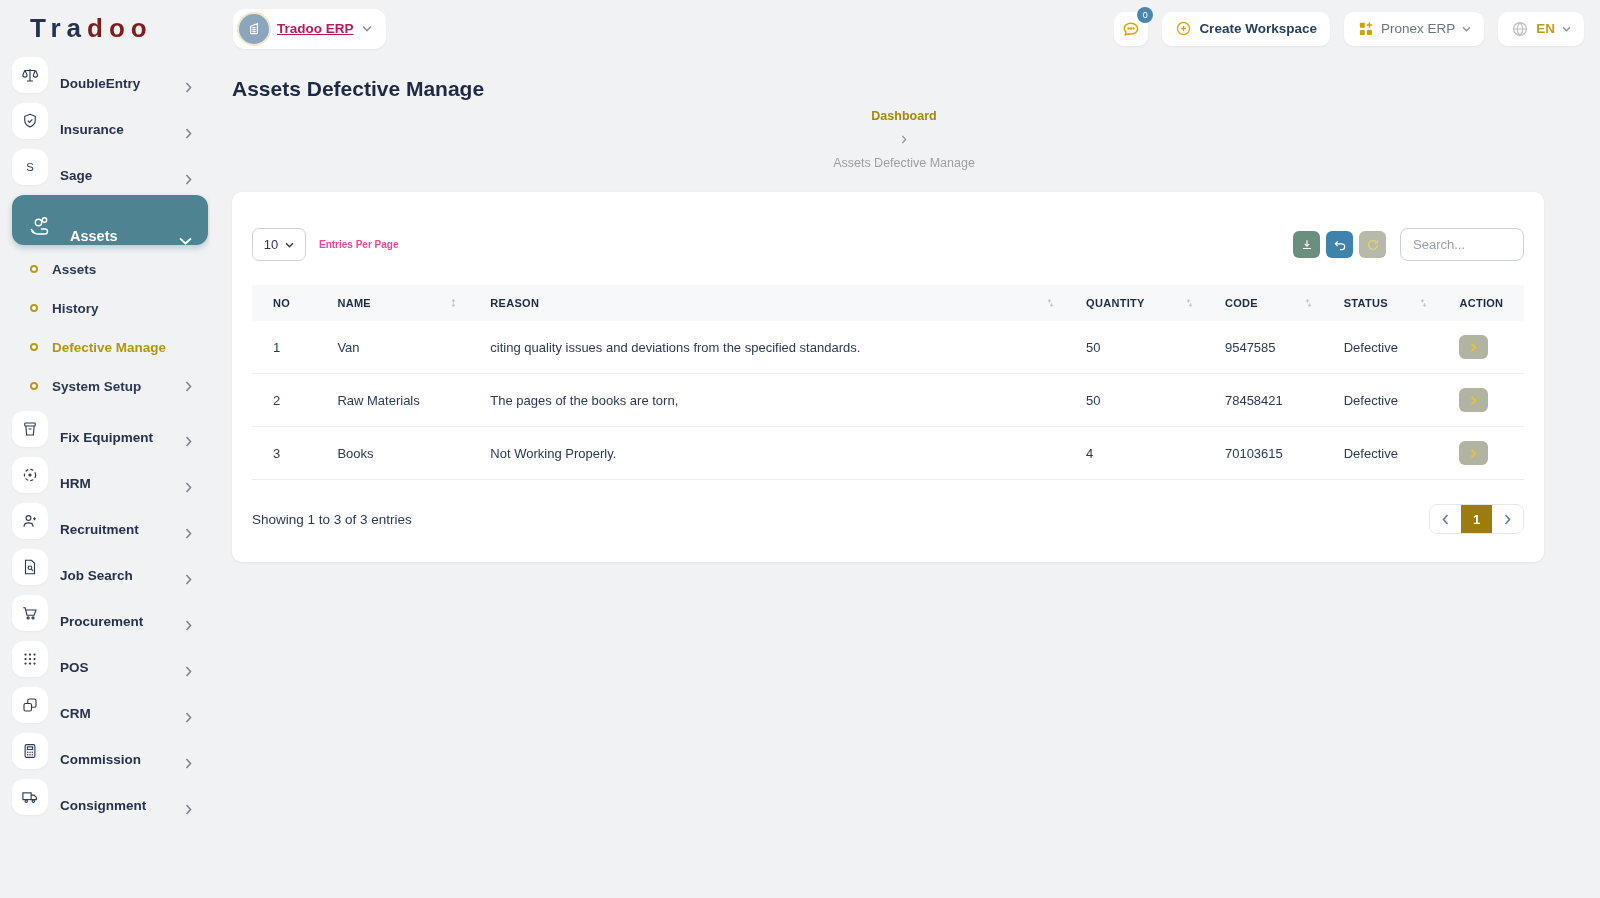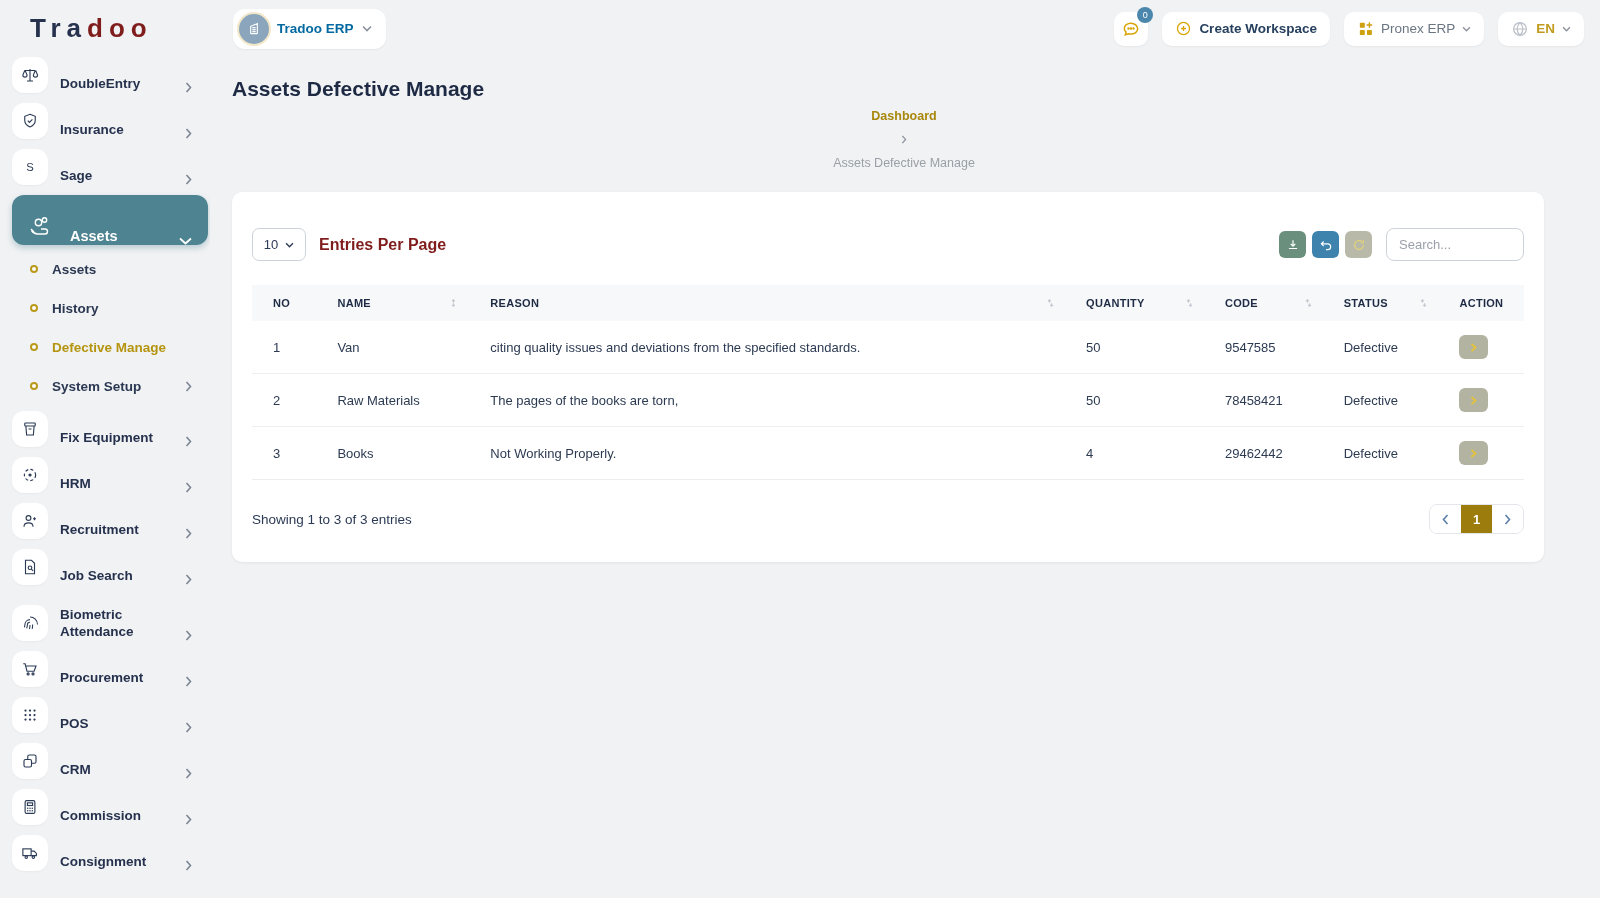--- a/index.html
+++ b/index.html
@@ -13,7 +13,7 @@
   .logo-gold { color:#7f1d1d; }
   .ws-pill { margin-left:23px; background:#fff; border-radius:12px; height:40px; display:flex; align-items:center; gap:8px; padding:0 14px 0 6px; box-shadow:0 1px 2px rgba(0,0,0,.05); cursor:pointer; }
   .ws-avatar { width:30px; height:30px; border-radius:50%; background:#8ba6bc; display:flex; align-items:center; justify-content:center; box-shadow:0 0 0 2px #f2e7c8; }
-  .ws-label { font-size:13.5px; font-weight:bold; color:#0369a1; }
+  .ws-label { font-size:13.5px; font-weight:bold; color:#be185d;text-decoration:underline; }
   .top-right { margin-left:auto; display:flex; align-items:center; gap:14px; }
   .icon-btn { position:relative; width:34px; height:34px; background:#fff; border-radius:10px; display:flex; align-items:center; justify-content:center; box-shadow:0 1px 2px rgba(0,0,0,.05); cursor:pointer; }
   .badge { position:absolute; top:-5px; right:-5px; width:16px; height:16px; background:#4b87ad; color:#fff; font-size:9px; border-radius:50%; display:flex; align-items:center; justify-content:center; }

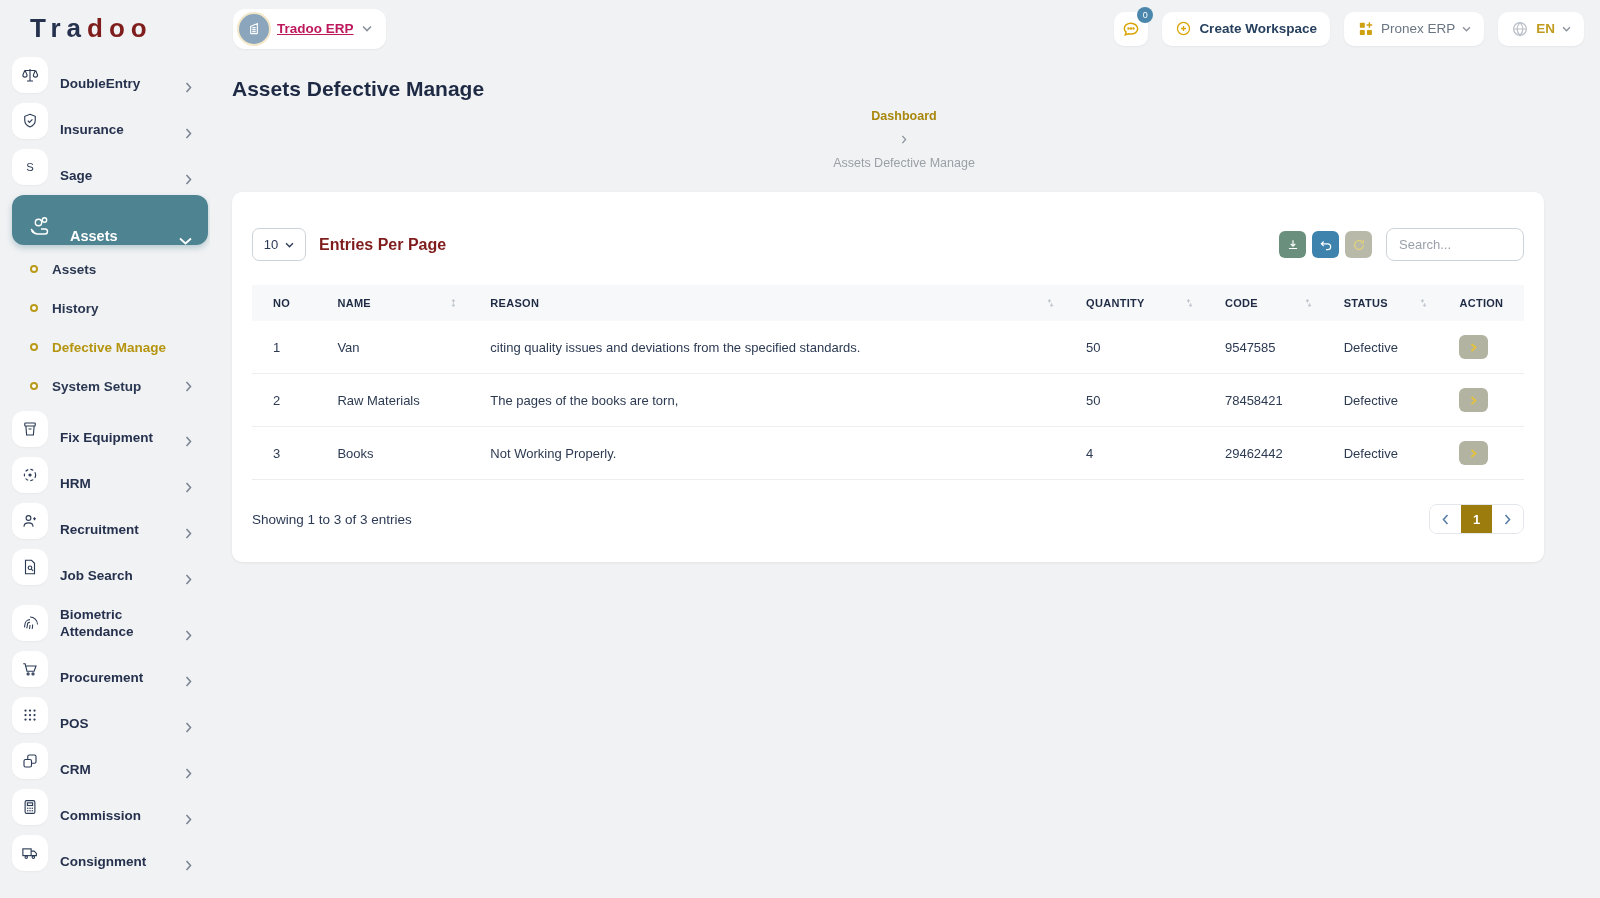--- a/index.html
+++ b/index.html
@@ -47,7 +47,7 @@
   .card { margin-top:22px; background:#fff; border-radius:10px; box-shadow:0 1px 3px rgba(0,0,0,.06); padding:36px 20px 28px 20px; width:1312px; }
   .controls { display:flex; align-items:center;justify-content:flex-end; }
   .select-box { border:1px solid #ced3d9; border-radius:7px; height:33px; width:54px; display:flex; align-items:center; justify-content:center; gap:7px; font-size:13px; color:#2b3a55; cursor:pointer; }
-  .entries-label { margin-left:13px; font-size:16px; font-weight:600; color:#7f1d1d; }
+  .entries-label { margin-left:13px; font-size:10px; font-weight:600; color:#ec4899; }
   .controls .spacer { flex:1; }
   .tool-btn { width:27px; height:27px; border:none; border-radius:6px; margin-left:6px; display:flex; align-items:center; justify-content:center; cursor:pointer; }
   .tool-btn.download { background:#6b8f7d; }

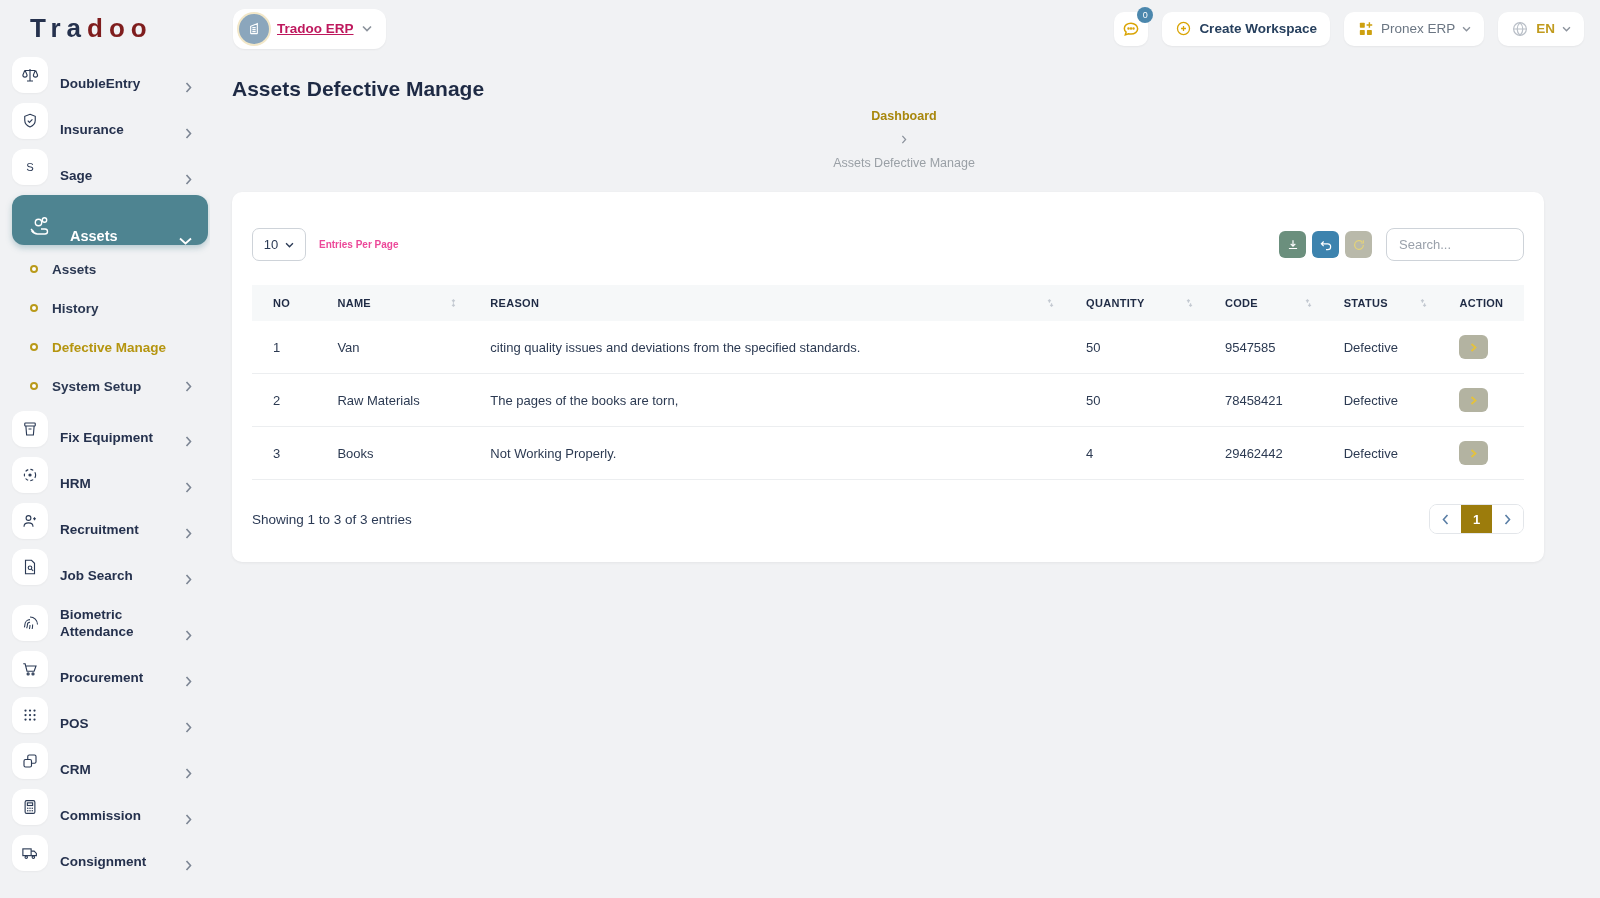--- a/index.html
+++ b/index.html
@@ -53,7 +53,7 @@
   .tool-btn.download { background:#6b8f7d; }
   .tool-btn.undo { background:#3d83ae; }
   .tool-btn.refresh { background:#b9b9aa; }
-  .search-input { margin-left:14px; width:138px; height:33px; border:1px solid #ced3d9; border-radius:8px; padding:0 12px; font-size:13px; color:#7f1d1d; outline:none; font-family:inherit; }
+  .search-input { margin-left:14px; width:124px; height:33px; border:1px solid #ced3d9; border-radius:8px; padding:0 12px; font-size:13px; color:#7f1d1d; outline:none; font-family:inherit; }
   .search-input::placeholder { color:#9aa1ab; }
 
   table { border-collapse:collapse; width:1272px; margin-top:24px; table-layout:fixed; }

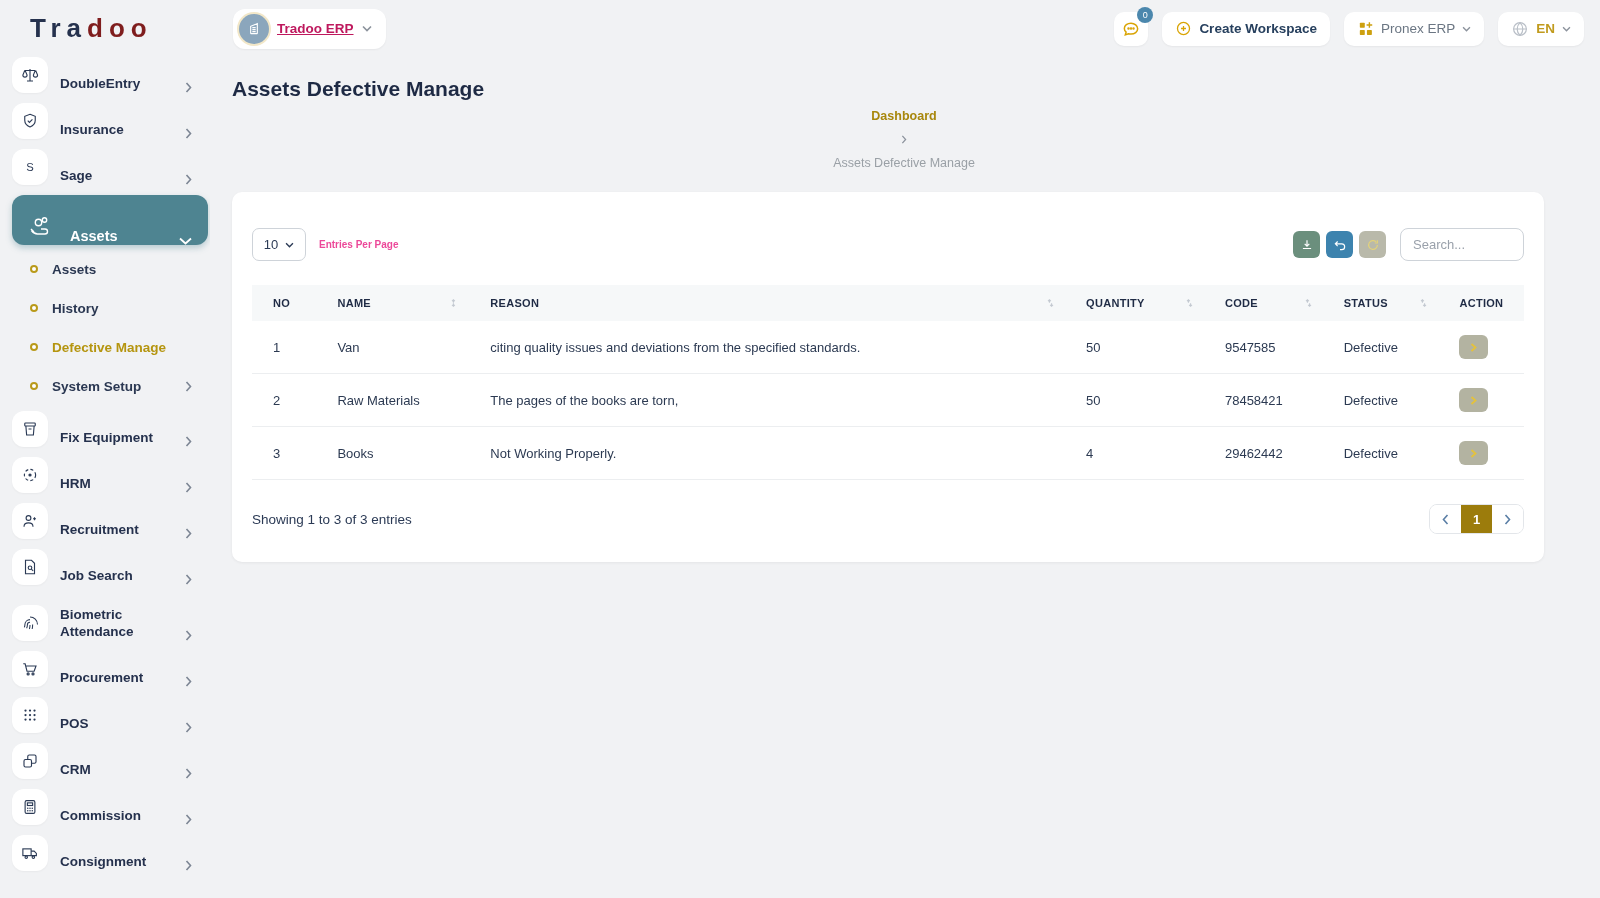--- a/index.html
+++ b/index.html
@@ -563,7 +563,7 @@
             <td>Books</td>
             <td>Not Working Properly.</td>
             <td>4</td>
-            <td>29462442</td>
+            <td>70103615</td>
             <td>Defective</td>
             <td>
                 <button class="action-btn">

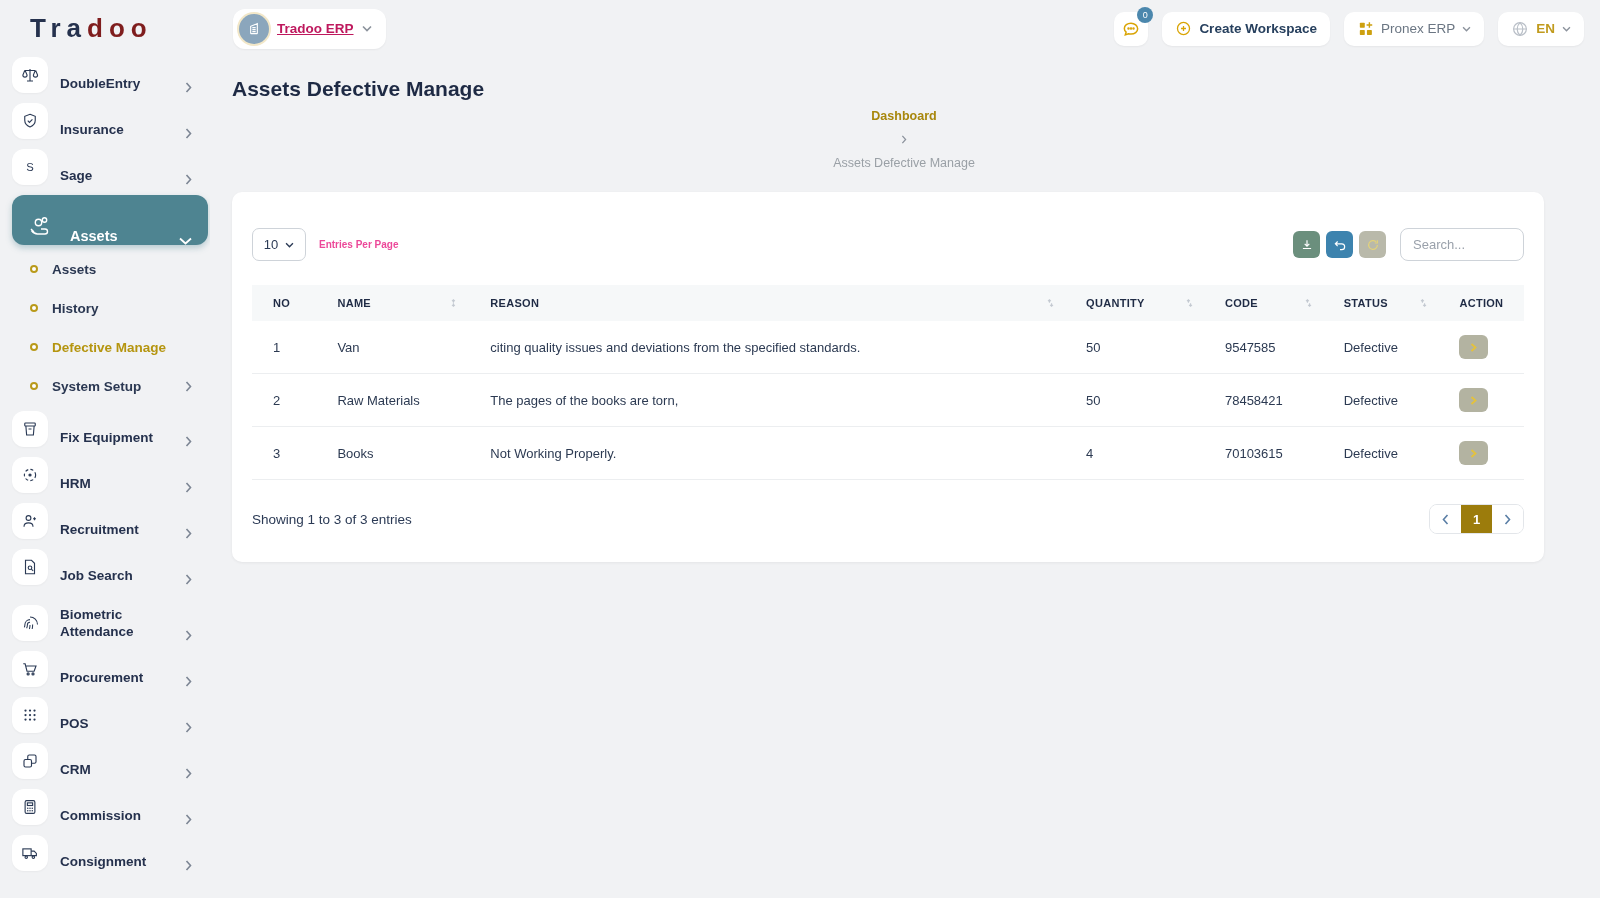--- a/index.html
+++ b/index.html
@@ -296,21 +296,6 @@
           </span>
       </div>
 
-      <div class="nav-item" style="height:46px">
-        <span class="nav-ico">
-            <svg width="18" height="18" viewBox="0 0 24 24" fill="none" stroke="#2b3a55" stroke-width="1.4">
-              <path d="M12 11a3.5 3.5 0 0 0-3.5 3.5c0 1.8-.4 3.2-1 4.5"></path>
-              <path d="M12 7.5A6.8 6.8 0 0 0 5.2 14c0 1.4-.3 2.7-.7 3.8"></path>
-              <path d="M12 4a10 10 0 0 1 10 10M12 14.5c0 2.2-.3 4-.8 5.5M15.5 14c0 2.5-.2 4.3-.6 6"></path>
-            </svg>
-          </span>
-        <span class="nav-label">Biometric Attendance</span>
-        <span class="nav-chevron">
-            <svg width="7" height="11" viewBox="0 0 7 11" fill="none" stroke="#7d8694" stroke-width="1.6">
-              <polyline points="1.5,1 5.5,5.5 1.5,10"></polyline>
-            </svg>
-          </span>
-      </div>
 
       <div class="nav-item">
         <span class="nav-ico">

